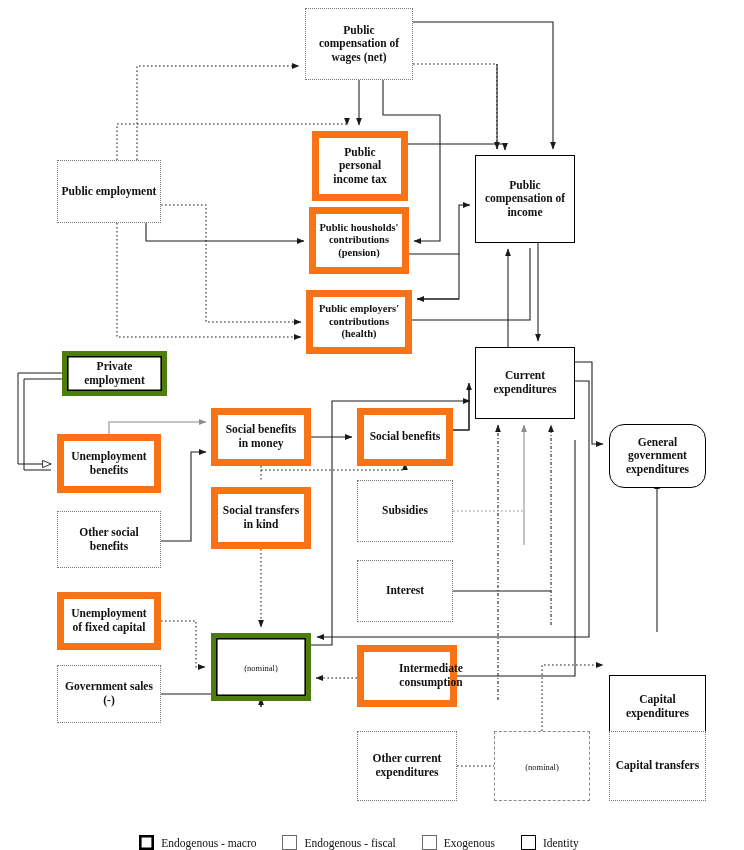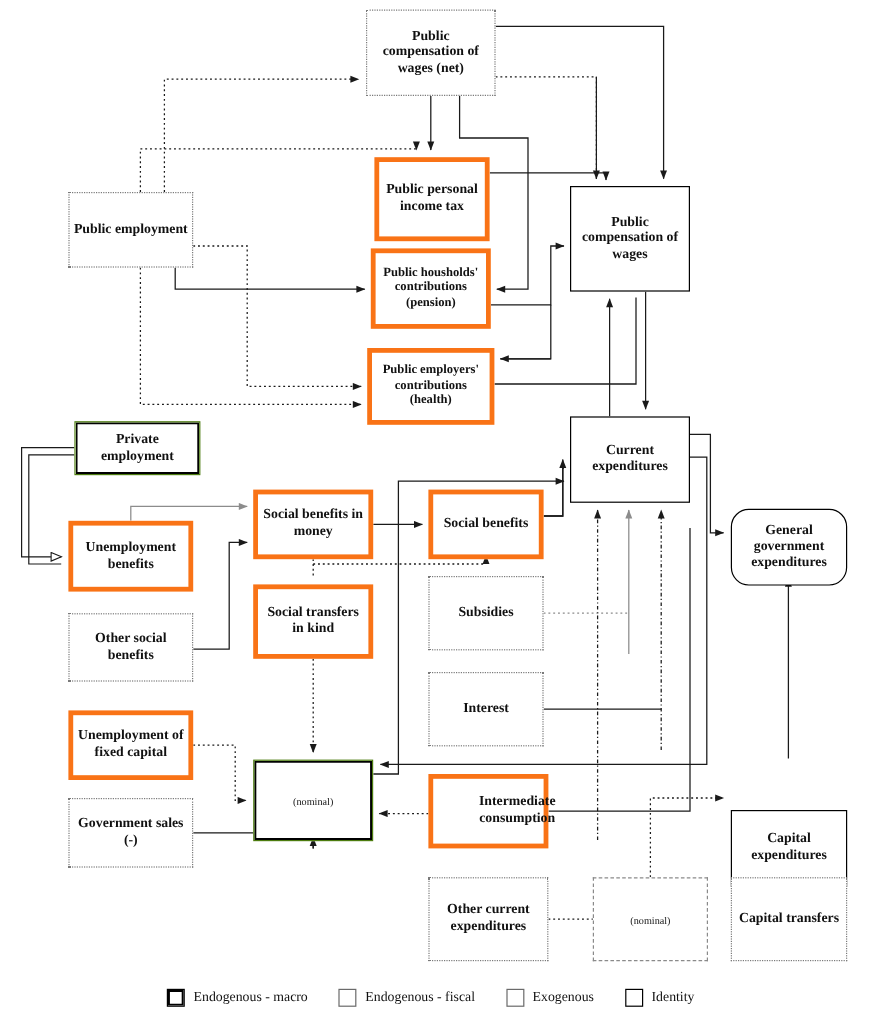--- a/index.html
+++ b/index.html
@@ -13,7 +13,7 @@
   .node .sub{display:block;font-size:8.5px;margin-top:2px;}
   
   .k-macro{border:1px solid #4d7c0f;box-shadow:0 0 0 1.6px #000 inset;}
-  .k-fiscal{border:4px solid #f97316;}
+  .k-fiscal{border:7px solid #f97316;}
   .k-exo{border:1.2px dotted #7a7a7a;}
   .k-ident{border:1.4px solid #000;}
   .k-dash{border:1.2px dashed #8a8a8a;}

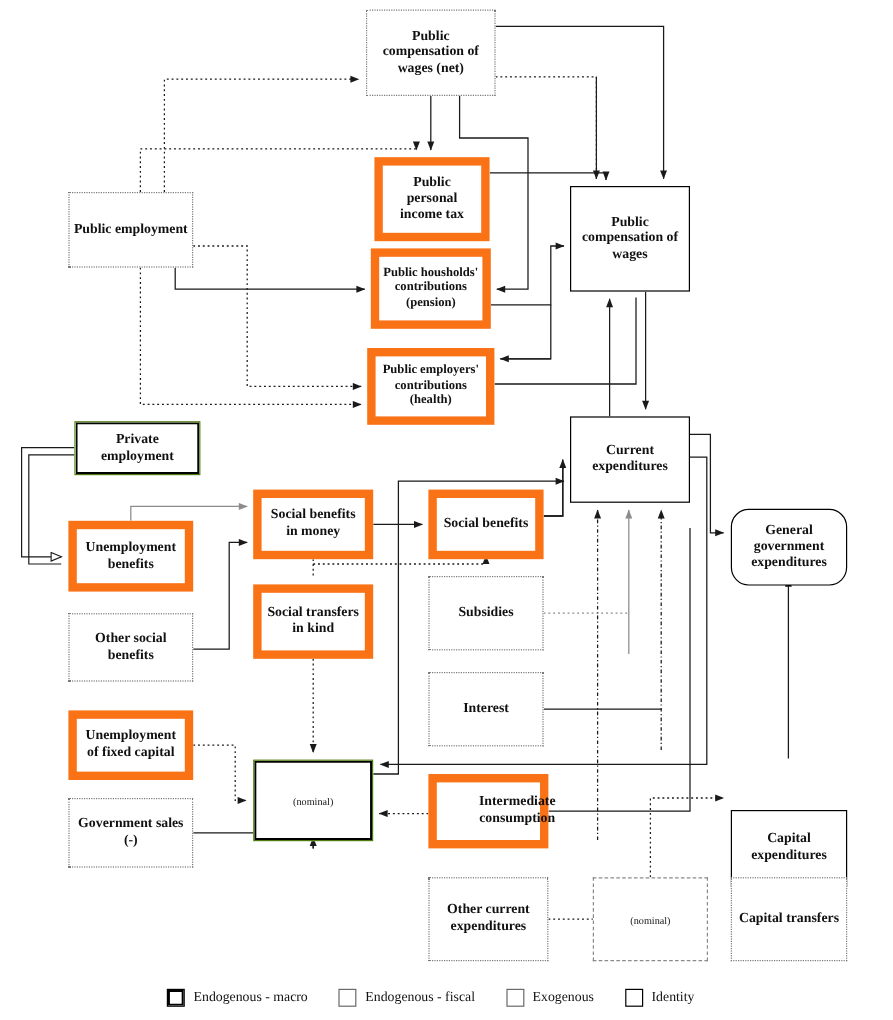--- a/index.html
+++ b/index.html
@@ -142,7 +142,7 @@
         <span class="lbl">Public employment</span>
       </div>
       <div class="node k-ident" style="left: 475px; top: 155px; width: 100px; height: 88px; font-size: 11.5px;">
-        <span class="lbl">Public compensation of wages</span>
+        <span class="lbl">Public compensation of income</span>
       </div>
       <div class="node k-fiscal" style="left: 309px; top: 207px; width: 100px; height: 67px; font-size: 10.5px;">
         <span class="lbl">Public housholds' contributions (pension)</span>

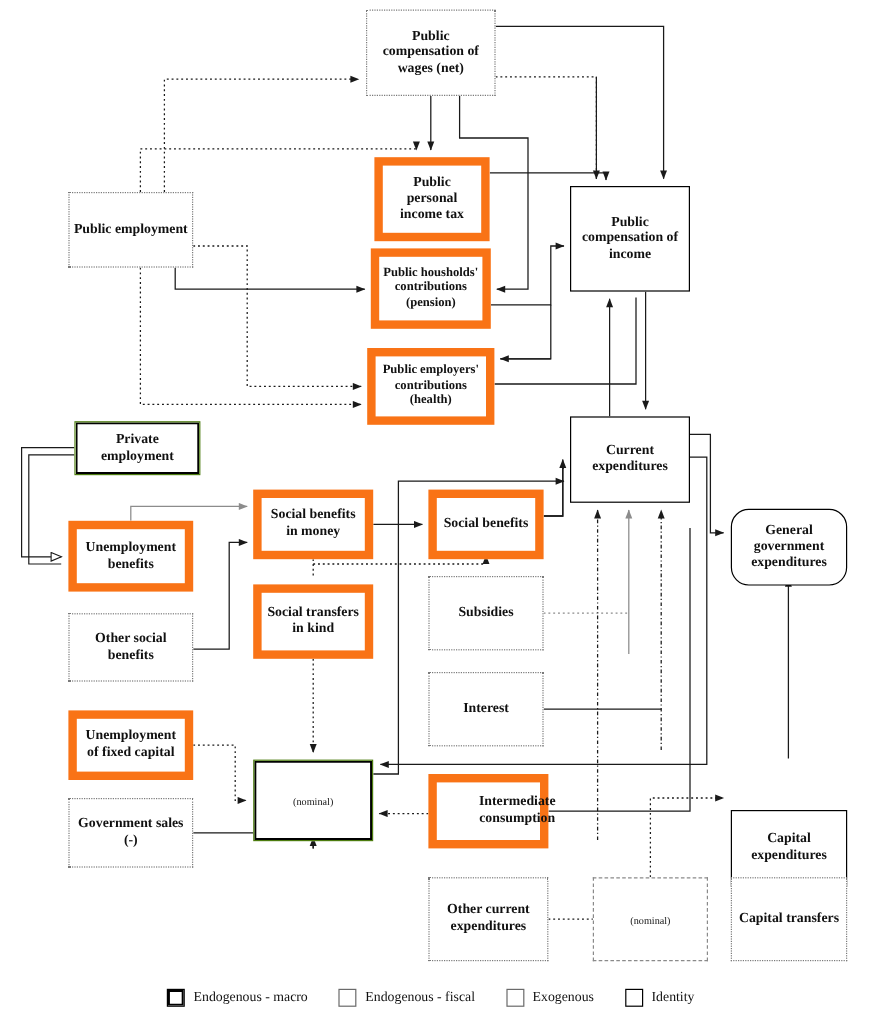--- a/index.html
+++ b/index.html
@@ -12,7 +12,7 @@
   .node .lbl{display:block;padding:0 3px;font-weight:bold;}
   .node .sub{display:block;font-size:8.5px;margin-top:2px;}
   
-  .k-macro{border:1px solid #4d7c0f;box-shadow:0 0 0 1.6px #000 inset;}
+  .k-macro{border:5px solid #4d7c0f;box-shadow:0 0 0 1.6px #000 inset;}
   .k-fiscal{border:7px solid #f97316;}
   .k-exo{border:1.2px dotted #7a7a7a;}
   .k-ident{border:1.4px solid #000;}

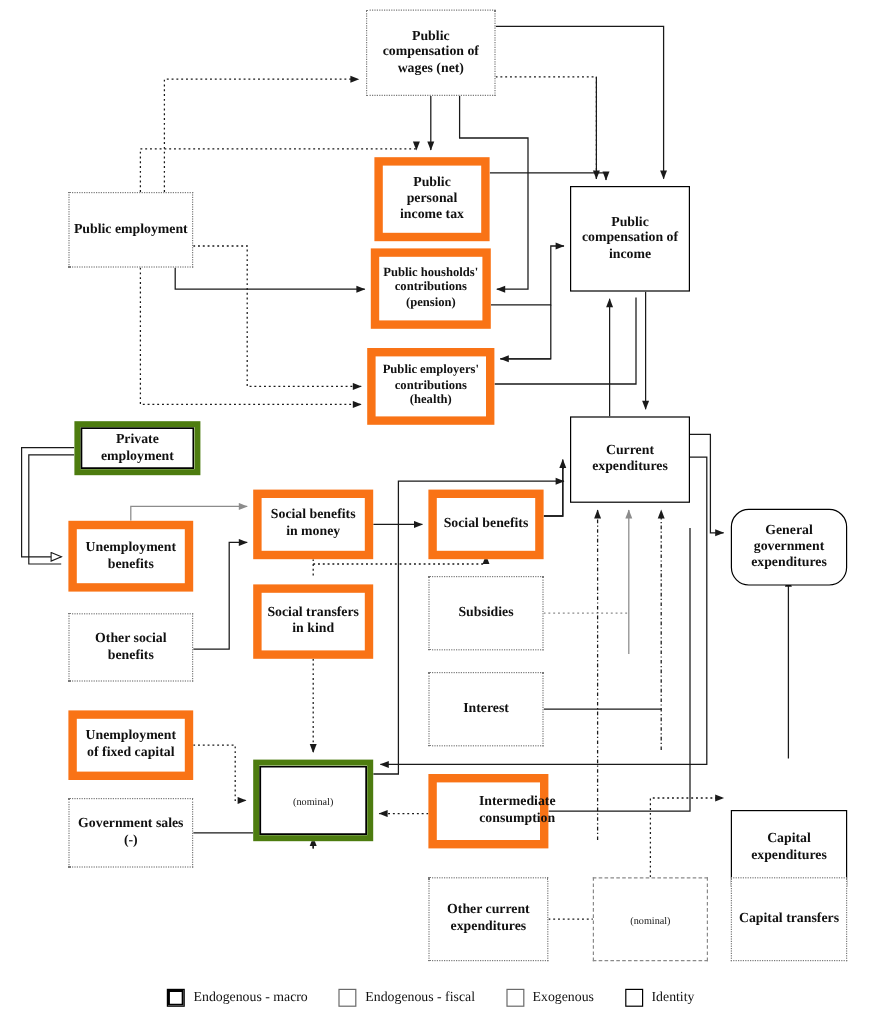--- a/index.html
+++ b/index.html
@@ -19,7 +19,7 @@
   .k-dash{border:1.2px dashed #8a8a8a;}
   
   #legend{position:absolute;left:0;top:812px;width:744px;height:38px;
-          display:flex;align-items:center;justify-content:center;gap:0px;}
+          display:flex;align-items:flex-end;justify-content:center;gap:0px;}
   .lg-item{display:flex;align-items:center;gap:7px;margin-right:26px;}
   .lg-sw{width:15px;height:15px;box-sizing:border-box;background:#fff;}
   .lg-macro{border:1px solid #000;box-shadow:0 0 0 1.6px #000 inset;}

